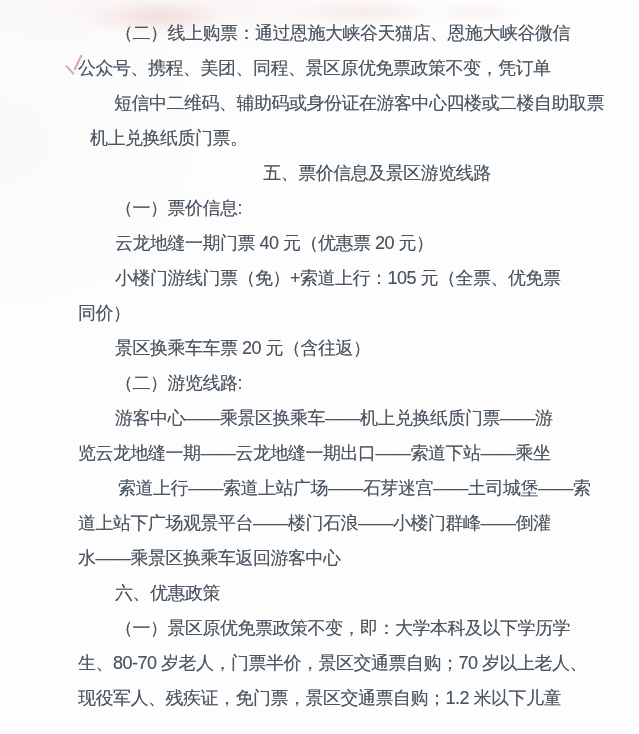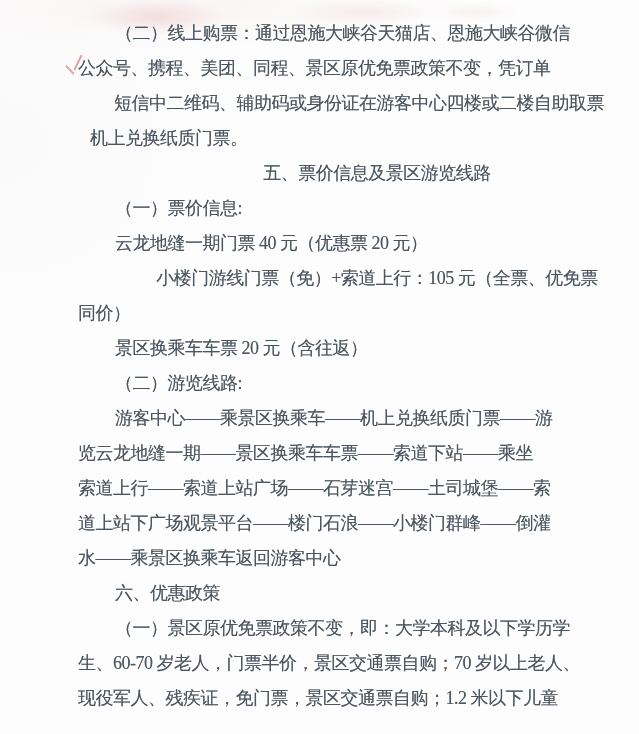--- a/index.html
+++ b/index.html
@@ -16,7 +16,7 @@
       radial-gradient(ellipse 300px 260px at 0px 140px, rgba(200,200,205,0.07), rgba(200,200,205,0) 75%),
       #fdfdfd;
     overflow: hidden;
-    font-family: Liberation Serif, serif;
+    font-family: Liberation Sans, sans-serif;
   }
   .doc-body {
     position: absolute;

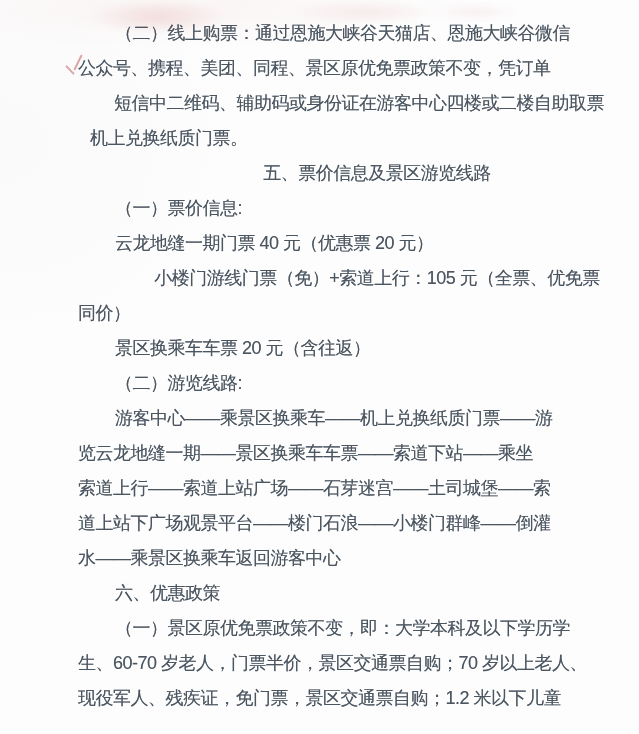--- a/index.html
+++ b/index.html
@@ -96,7 +96,7 @@
     <div class="line indent" style="color: rgb(75, 86, 97); text-align: center;">五、票价信息及景区游览线路</div>
     <div class="line indent" style="color: rgb(75, 86, 97);">（一）票价信息:</div>
     <div class="line indent" style="color: rgb(75, 86, 97);">云龙地缝一期门票 40 元（优惠票 20 元）</div>
-    <div class="line indent" style="color: rgb(75, 86, 97); text-align: center;">小楼门游线门票（免）+索道上行：105 元（全票、优免票</div>
+    <div class="line indent" style="color: rgb(75, 86, 97);">小楼门游线门票（免）+索道上行：105 元（全票、优免票</div>
     <div class="line" style="color: rgb(75, 86, 97);">同价）</div>
     <div class="line indent" style="color: rgb(75, 86, 97);">景区换乘车车票 20 元（含往返）</div>
     <div class="line indent" style="color: rgb(75, 86, 97);">（二）游览线路:</div>

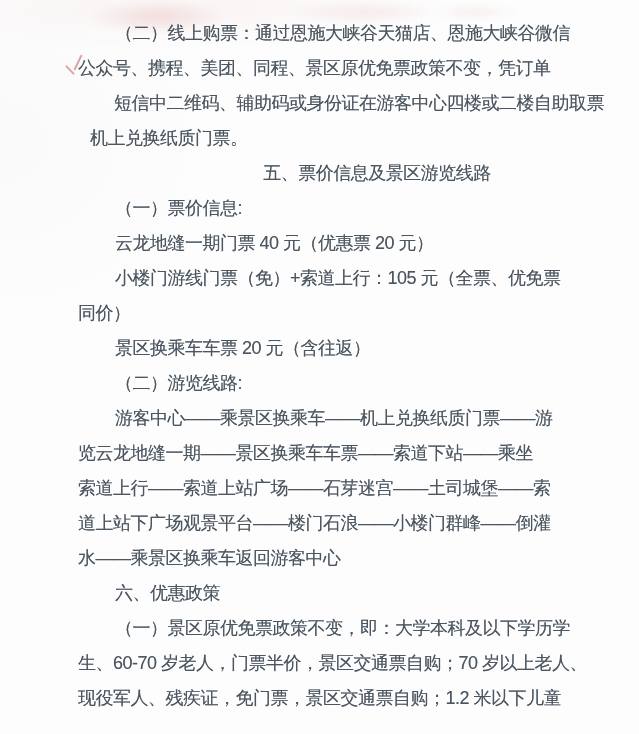--- a/index.html
+++ b/index.html
@@ -101,7 +101,7 @@
     <div class="line indent" style="color: rgb(75, 86, 97);">景区换乘车车票 20 元（含往返）</div>
     <div class="line indent" style="color: rgb(75, 86, 97);">（二）游览线路:</div>
     <div class="line indent" style="color: rgb(75, 86, 97);">游客中心——乘景区换乘车——机上兑换纸质门票——游</div>
-    <div class="line" style="color: rgb(75, 86, 97);">览云龙地缝一期——景区换乘车车票——索道下站——乘坐</div>
+    <div class="line" style="color: rgb(75, 86, 97);">览云龙地缝一期——云龙地缝一期出口——索道下站——乘坐</div>
     <div class="line" style="color: rgb(75, 86, 97);">索道上行——索道上站广场——石芽迷宫——土司城堡——索</div>
     <div class="line" style="color: rgb(75, 86, 97);">道上站下广场观景平台——楼门石浪——小楼门群峰——倒灌</div>
     <div class="line" style="color: rgb(75, 86, 97);">水——乘景区换乘车返回游客中心</div>

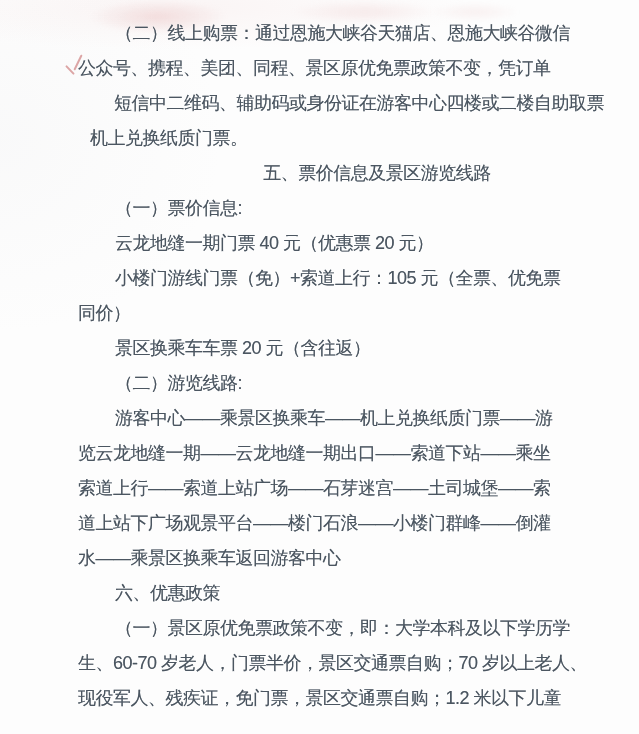--- a/index.html
+++ b/index.html
@@ -102,7 +102,7 @@
     <div class="line indent" style="color: rgb(75, 86, 97);">（二）游览线路:</div>
     <div class="line indent" style="color: rgb(75, 86, 97);">游客中心——乘景区换乘车——机上兑换纸质门票——游</div>
     <div class="line" style="color: rgb(75, 86, 97);">览云龙地缝一期——云龙地缝一期出口——索道下站——乘坐</div>
-    <div class="line" style="color: rgb(75, 86, 97);">索道上行——索道上站广场——石芽迷宫——土司城堡——索</div>
+    <div class="line" style="color: rgb(75, 86, 97); margin-left: 40px;">索道上行——索道上站广场——石芽迷宫——土司城堡——索</div>
     <div class="line" style="color: rgb(75, 86, 97);">道上站下广场观景平台——楼门石浪——小楼门群峰——倒灌</div>
     <div class="line" style="color: rgb(75, 86, 97);">水——乘景区换乘车返回游客中心</div>
     <div class="line indent" style="color: rgb(75, 86, 97);">六、优惠政策</div>

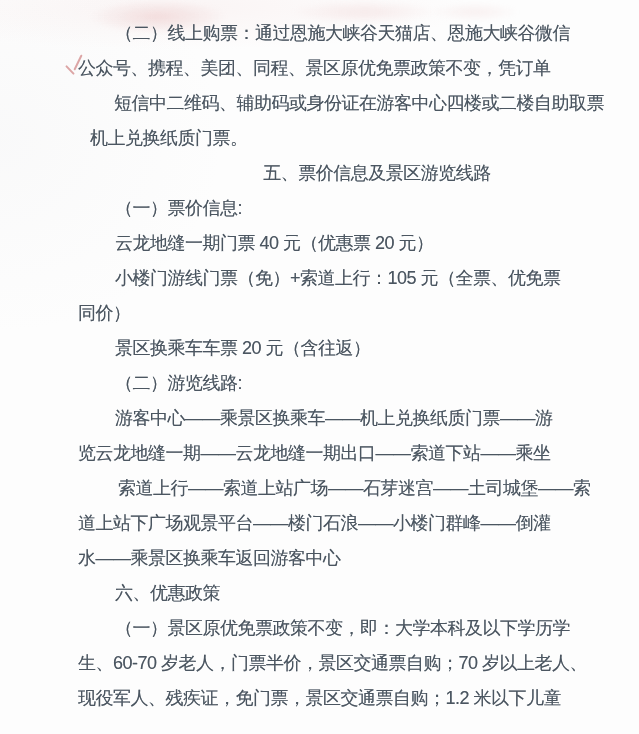--- a/index.html
+++ b/index.html
@@ -107,7 +107,7 @@
     <div class="line" style="color: rgb(75, 86, 97);">水——乘景区换乘车返回游客中心</div>
     <div class="line indent" style="color: rgb(75, 86, 97);">六、优惠政策</div>
     <div class="line indent" style="color: rgb(75, 86, 97);">（一）景区原优免票政策不变，即：大学本科及以下学历学</div>
-    <div class="line" style="color: rgb(75, 86, 97);">生、60-70 岁老人，门票半价，景区交通票自购；70 岁以上老人、</div>
+    <div class="line" style="color: rgb(75, 86, 97);">生、80-70 岁老人，门票半价，景区交通票自购；70 岁以上老人、</div>
     <div class="line" style="color: rgb(75, 86, 97);">现役军人、残疾证，免门票，景区交通票自购；1.2 米以下儿童</div>
   </div>
 

